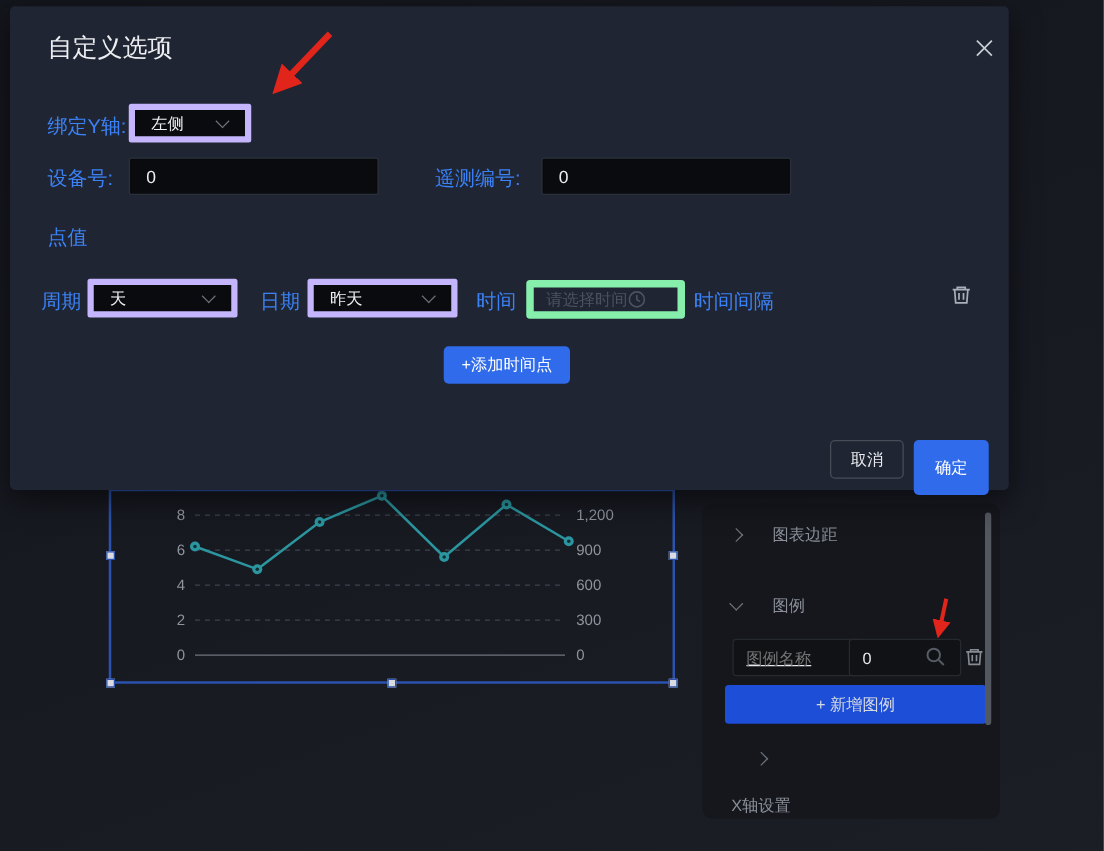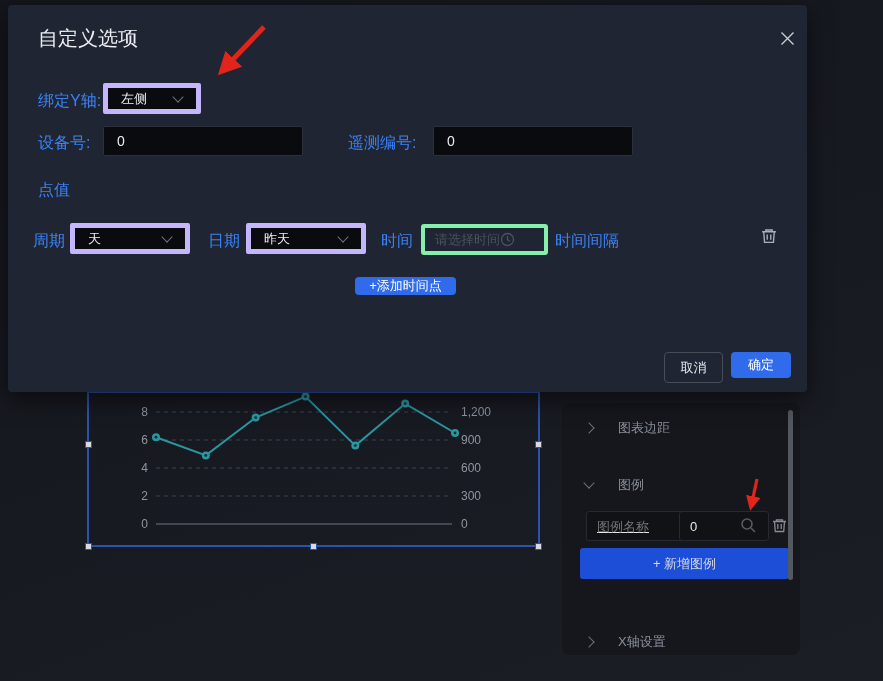--- a/index.html
+++ b/index.html
@@ -46,7 +46,7 @@
     font-size:13px; color:#eceef1; cursor:pointer; }
   .selbox .chev { position:absolute; right:14px; border-color:#6c7179; }
   .time-box { position:absolute; left:413px; top:219px; width:127px; height:31px;
-    border:4px solid #86efac; border-radius:3px; display:flex; align-items:center;
+    border:6px solid #86efac; border-radius:3px; display:flex; align-items:center;
     padding:0 10px; gap:0; cursor:pointer; }
   .placeholder-txt { color:#4c525e; font-size:13px; }
   .btn-blue { position:absolute; background:#2f6bea; color:#fff; border:none;

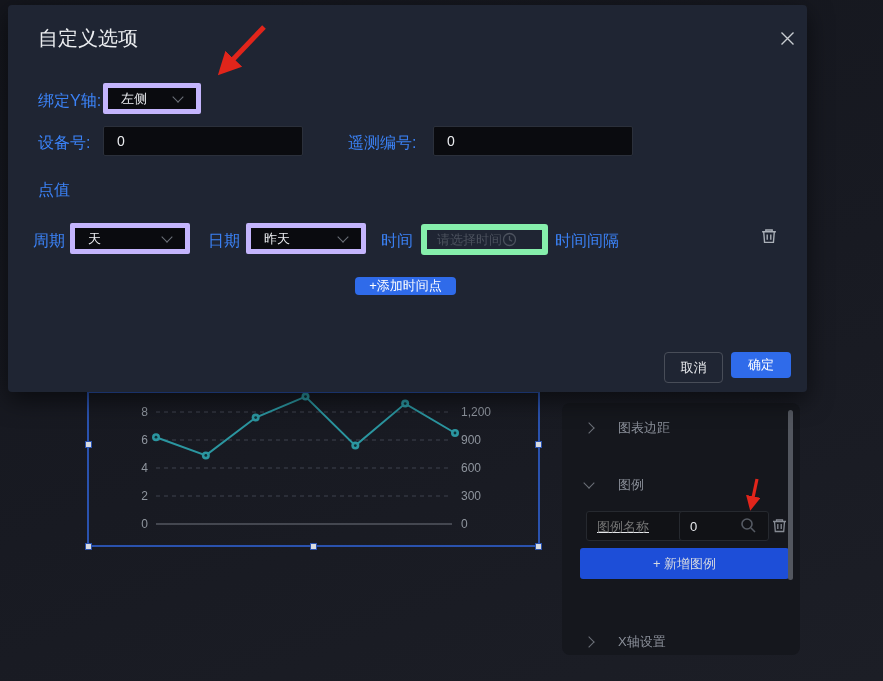--- a/index.html
+++ b/index.html
@@ -174,7 +174,7 @@
     <path d="M2 4.5h13 M5.5 4.5V2.8h6v1.7 M3.5 4.5l.8 10h8.4l.8-10 M6.8 7v5 M10.2 7v5" fill="none" stroke="#aab0b8" stroke-width="1.3"></path>
   </svg>
 
-  <button class="btn-blue" style="left:347px;top:272px;width:101px;height:18px;">+添加时间点</button>
+  <button class="btn-blue" style="left:347px;top:272px;width:101px;height:30px;">+添加时间点</button>
 
   <button class="btn-ghost" style="left:656px;top:347px;width:59px;height:31px;">取消</button>
   <button class="btn-blue" style="left:723px;top:347px;width:60px;height:26px;">确定</button>

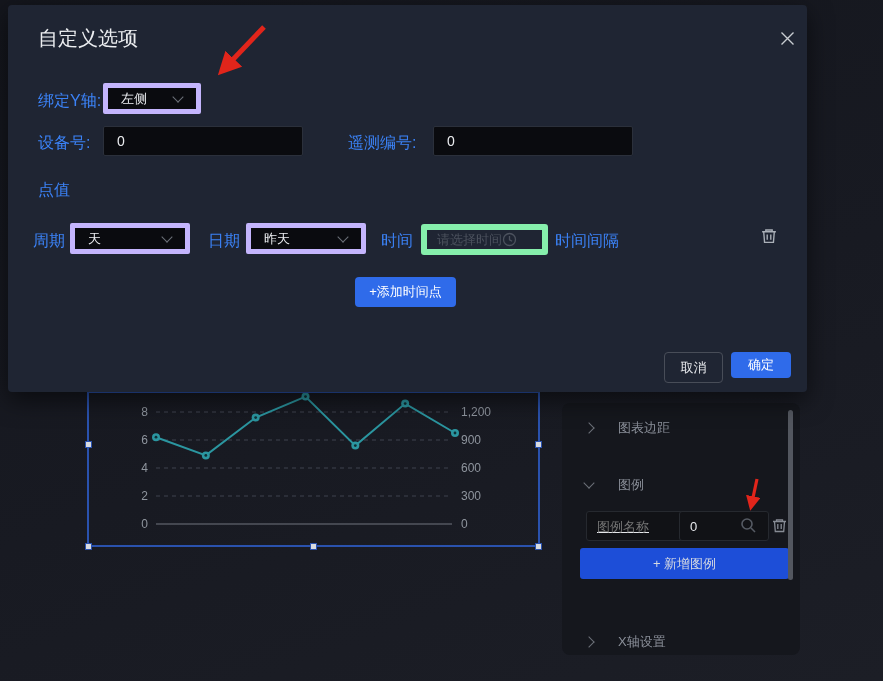--- a/index.html
+++ b/index.html
@@ -177,7 +177,7 @@
   <button class="btn-blue" style="left:347px;top:272px;width:101px;height:30px;">+添加时间点</button>
 
   <button class="btn-ghost" style="left:656px;top:347px;width:59px;height:31px;">取消</button>
-  <button class="btn-blue" style="left:723px;top:347px;width:60px;height:26px;">确定</button>
+  <button class="btn-blue" style="left:723px;top:347px;width:60px;height:44px;">确定</button>
 </div>
 
 <svg id="overlay-svg" class="abs">

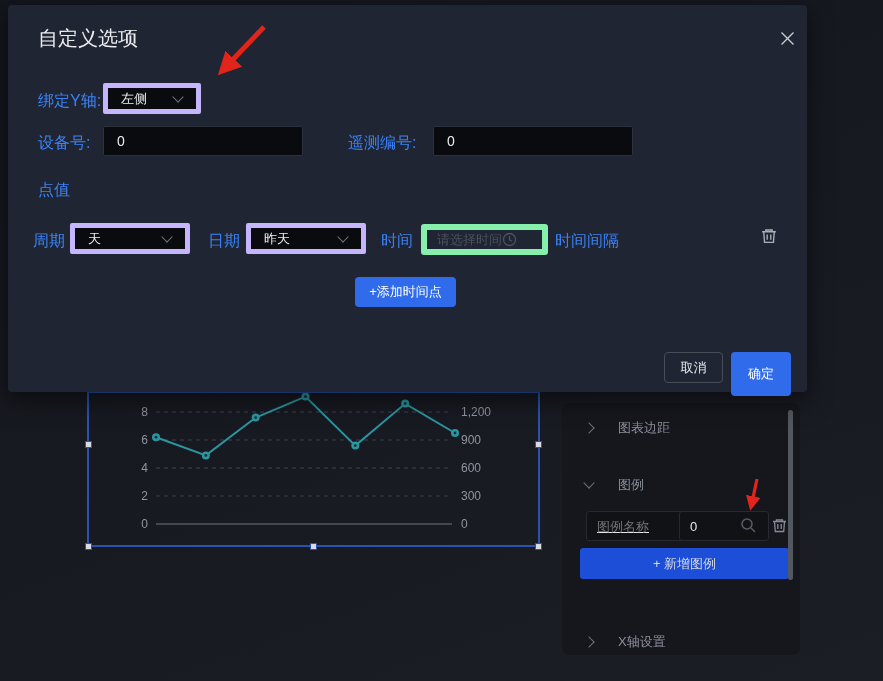--- a/index.html
+++ b/index.html
@@ -119,7 +119,7 @@
     <path d="M2 4.5h13 M5.5 4.5V2.8h6v1.7 M3.5 4.5l.8 10h8.4l.8-10 M6.8 7v5 M10.2 7v5" fill="none" stroke="#868b94" stroke-width="1.3"></path>
   </svg>
   <button class="panel-btn">+ 新增图例</button>
-  <div class="sec-row" style="top:230px;">
+  <div class="sec-row" style="top:200px;flex-direction:column;">
     <span class="chev right"></span>
     <span>X轴设置</span>
   </div>

